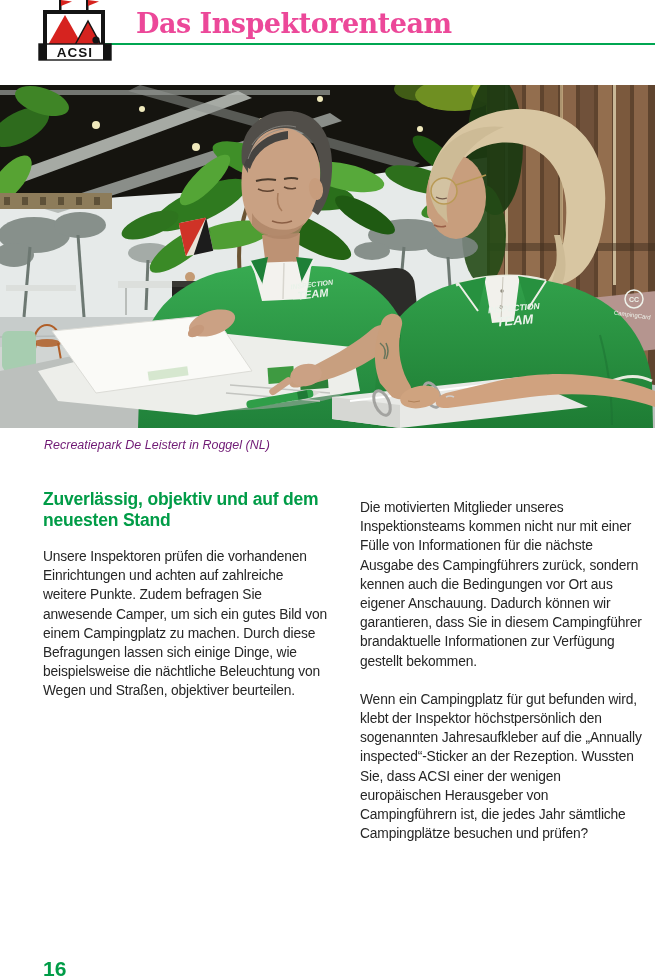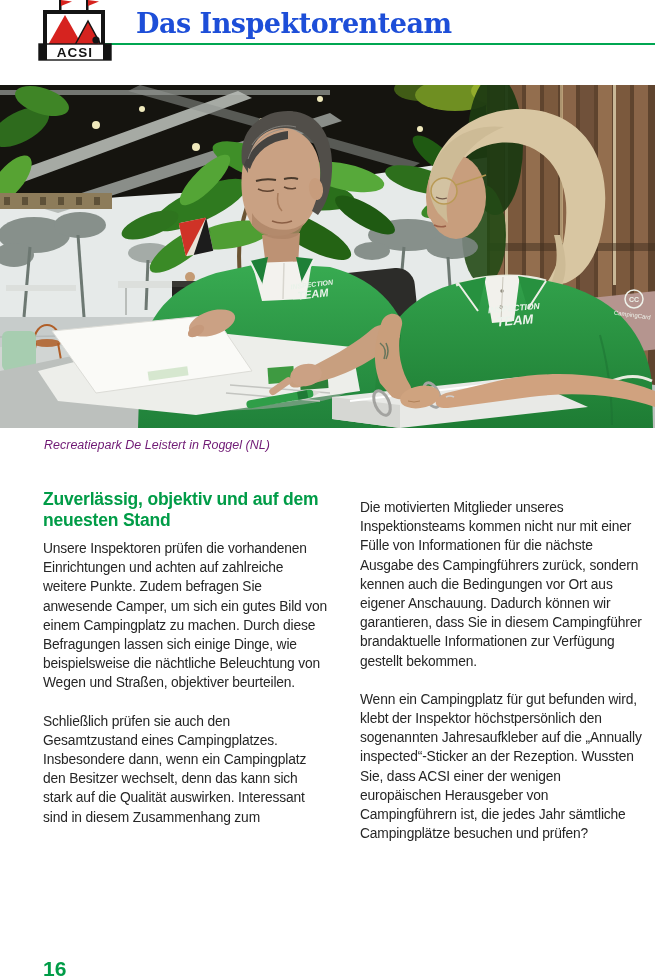--- a/index.html
+++ b/index.html
@@ -15,7 +15,7 @@
   .title{
     position:absolute;left:136px;top:8px;
     font-family:"DejaVu Serif",serif;font-weight:700;font-size:27px;
-    letter-spacing:-0.5px;color:#1d4ed8;white-space:nowrap;
+    letter-spacing:-0.5px;color:#ec4899;white-space:nowrap;
   }
   
   .photo{position:absolute;top:85px;left:0;width:655px;height:343px;display:block;}

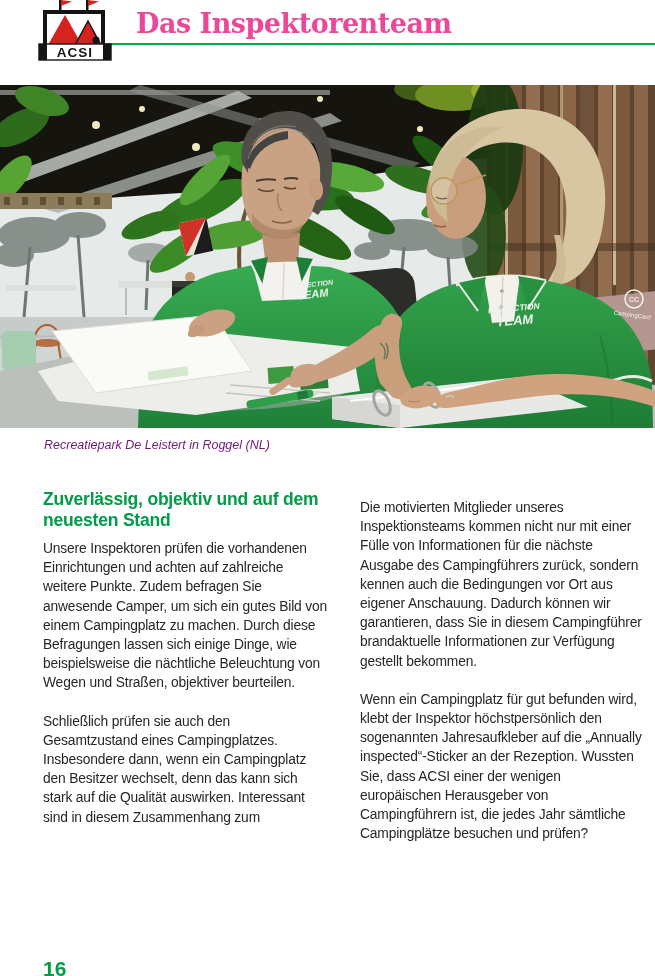--- a/index.html
+++ b/index.html
@@ -29,7 +29,7 @@
   .col--right{padding-top:9px;}
   .heading{
     color:#009C47;font-size:17.5px;line-height:21px;font-weight:700;
-    margin:0 0 8px 0;letter-spacing:-0.2px;
+    margin:0 0 16px 0;letter-spacing:-0.2px;
   }
   .col p{font-size:13.8px;line-height:19.2px;letter-spacing:-0.15px;margin:0 0 19px 0;}
   

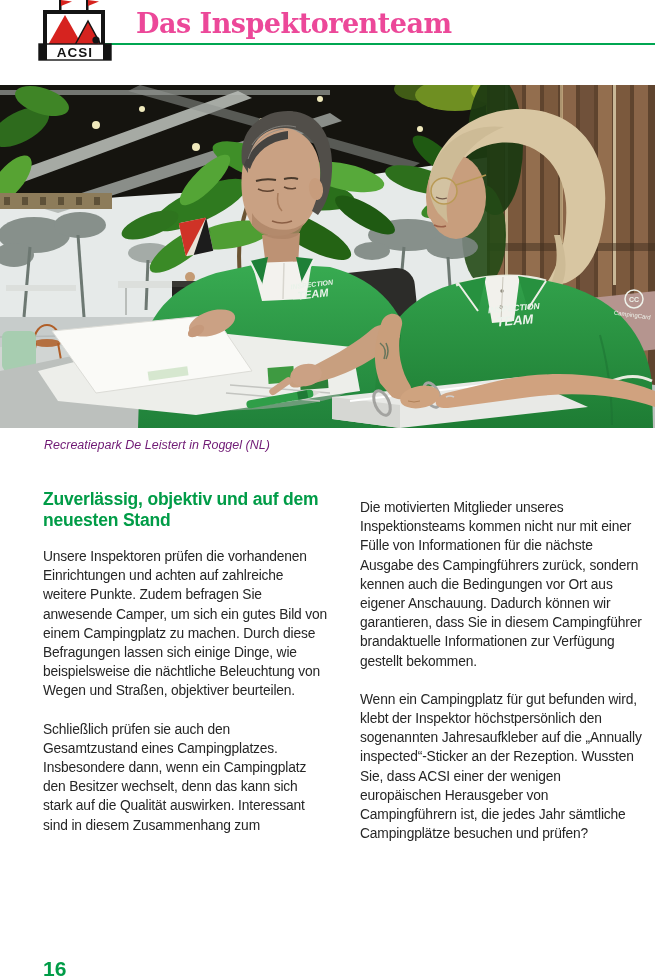--- a/index.html
+++ b/index.html
@@ -336,7 +336,6 @@
   <div class="col">
     <h2 class="heading">Zuverlässig, objektiv und auf dem neuesten Stand</h2>
     <p>Unsere Inspektoren prüfen die vorhandenen Einrichtungen und achten auf zahlreiche weitere Punkte. Zudem befragen Sie anwesende Camper, um sich ein gutes Bild von einem Campingplatz zu machen. Durch diese Befragungen lassen sich einige Dinge, wie beispielsweise die nächtliche Beleuchtung von Wegen und Straßen, objektiver beurteilen.</p>
-    <p>Schließlich prüfen sie auch den Gesamtzustand eines Campingplatzes. Insbesondere dann, wenn ein Campingplatz den Besitzer wechselt, denn das kann sich stark auf die Qualität auswirken. Interessant sind in diesem Zusammenhang zum</p>
   </div>
   <div class="col col--right">
     <p>Die motivierten Mitglieder unseres Inspektionsteams kommen nicht nur mit einer Fülle von Informationen für die nächste Ausgabe des Campingführers zurück, sondern kennen auch die Bedingungen vor Ort aus eigener Anschauung. Dadurch können wir garantieren, dass Sie in diesem Campingführer brandaktuelle Informationen zur Verfügung gestellt bekommen.</p>

